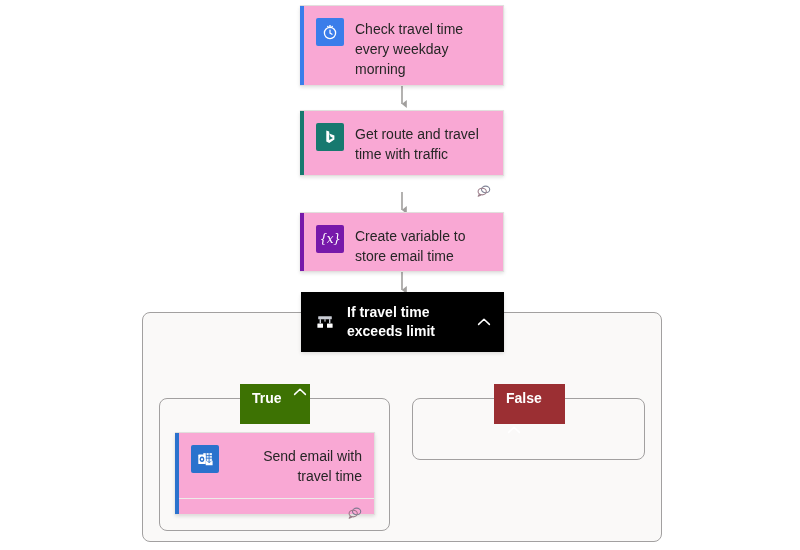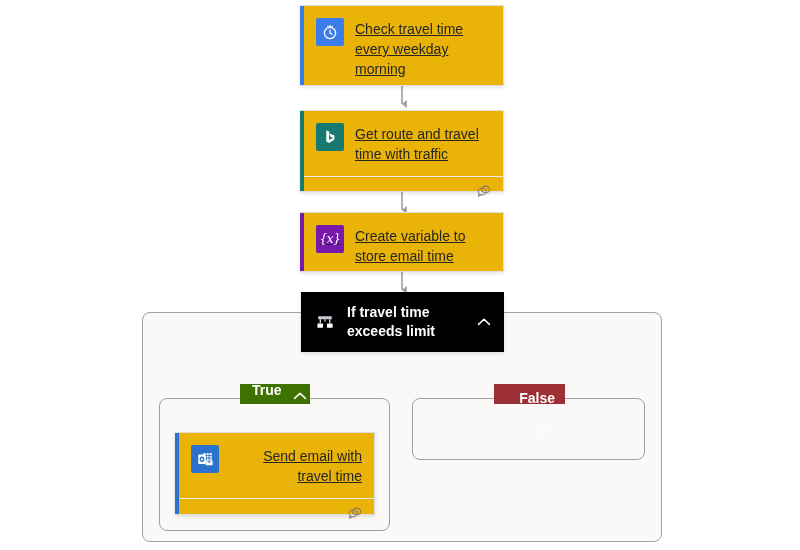--- a/index.html
+++ b/index.html
@@ -35,7 +35,7 @@
   
   .card {
     position: absolute;
-    background: #eab308;
+    background: #f9a8d4;
     border: 1px solid #e1dfdd;
     border-left: none;
     box-shadow: 0 1.6px 3.6px rgba(0,0,0,.13), 0 .3px .9px rgba(0,0,0,.10);
@@ -43,7 +43,6 @@
     z-index: 3;
     display: flex;
     flex-direction: column;
-    text-decoration: underline;
   }
   .card .accent {
     position: absolute;

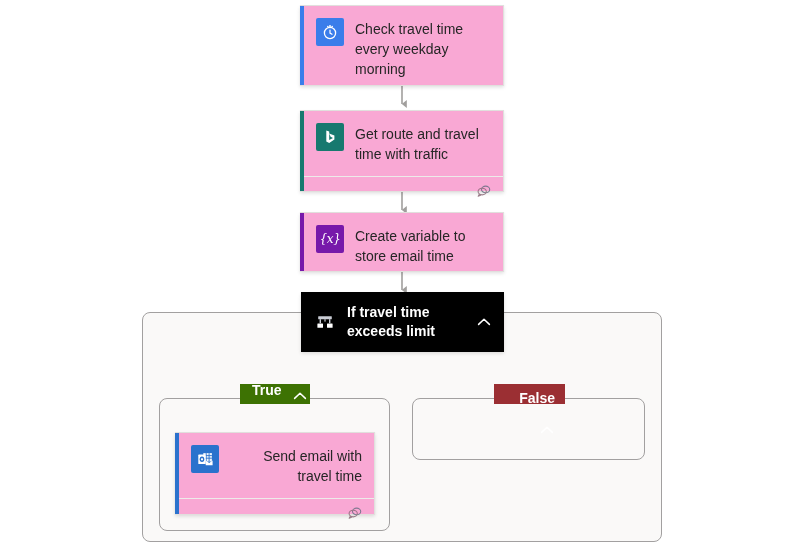--- a/index.html
+++ b/index.html
@@ -204,7 +204,7 @@
     </div>
   </div>
 
-  <div class="card" style="left:300px; top:110px; width:204px; height:82px;">
+  <div class="card" style="left:300px; top:110px; width:204px; height:66px;">
     <div class="accent" style="background:#17796f;"></div>
     <div class="card-head">
       <div class="conn-icon icon-bing">

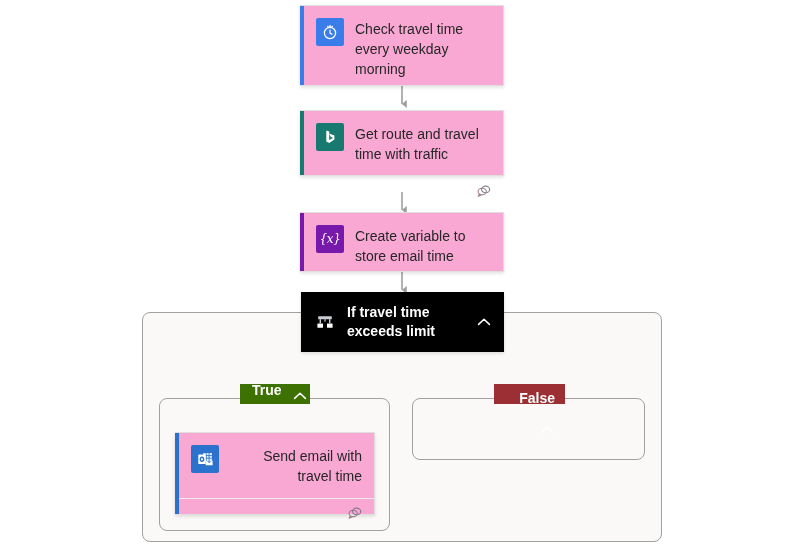--- a/index.html
+++ b/index.html
@@ -141,10 +141,10 @@
   .pill {
     position: absolute;
     display: flex;
-    align-items: flex-end;
+    align-items: flex-start;
     gap: 10px;
     padding: 0 10px 0 12px;
-    height: 20px;
+    height: 40px;
     color: #ffffff;
     font-size: 14px;
     font-weight: 700;

